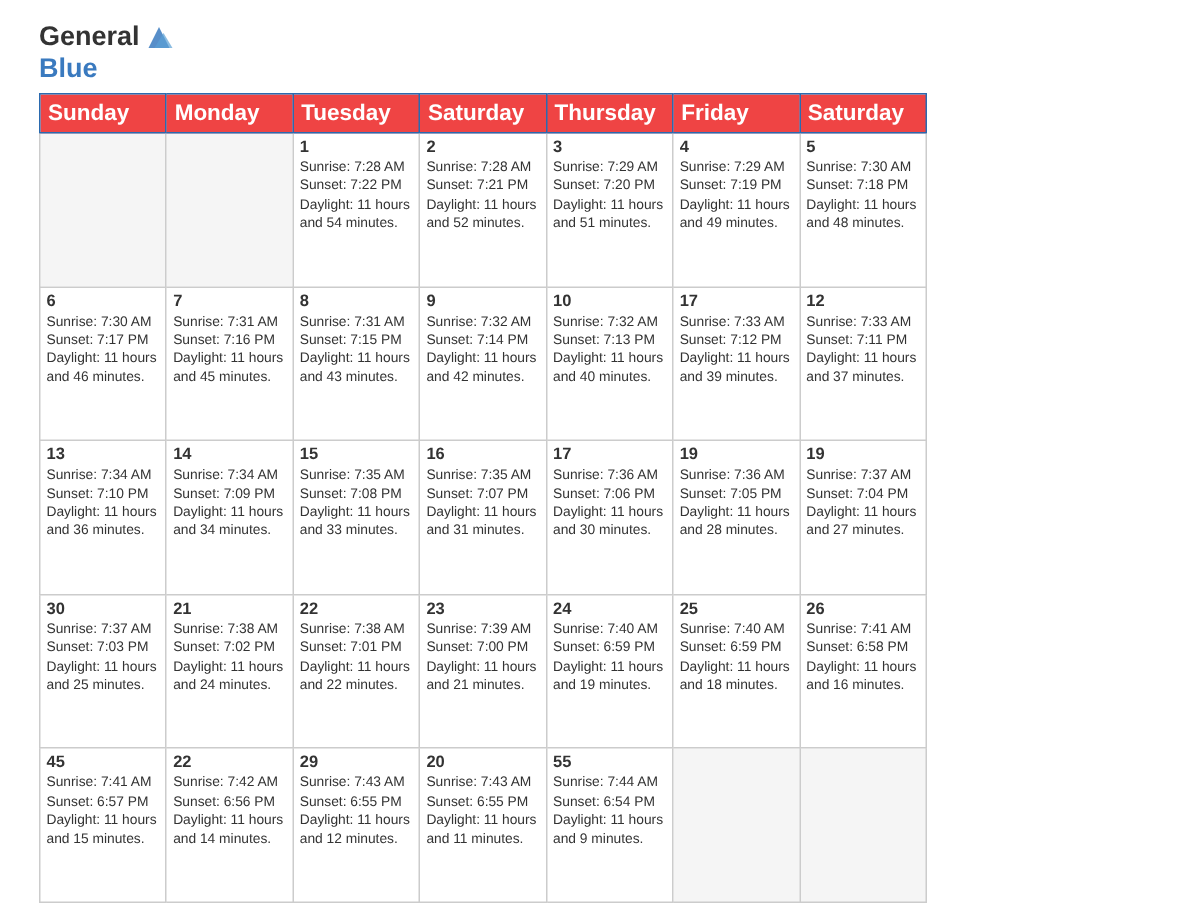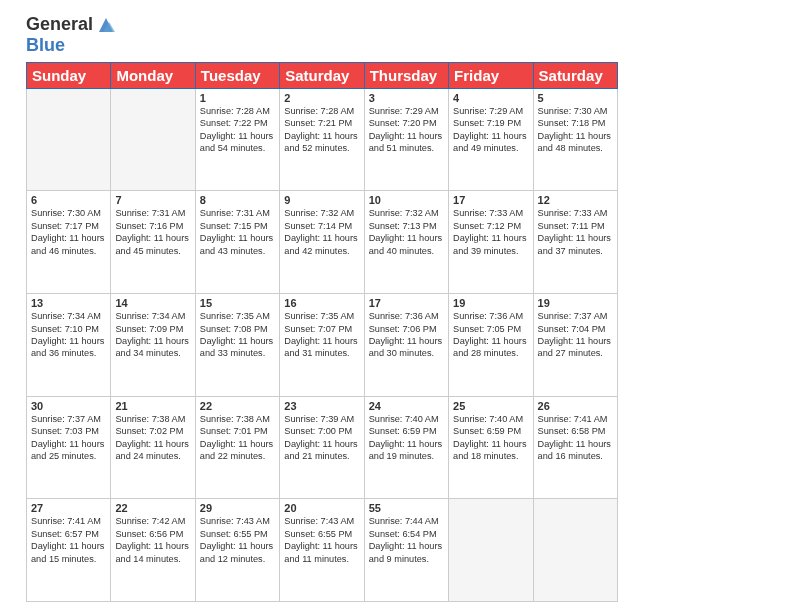--- a/index.html
+++ b/index.html
@@ -295,7 +295,7 @@
         </tr>
         <tr>
           <td>
-            <span class="day-number">27</span>
+            <span class="day-number">45</span>
             <div class="day-detail" style="white-space: pre-line;">Sunrise: 7:41 AM
 Sunset: 6:57 PM
 Daylight: 11 hours and 15 minutes.</div>

